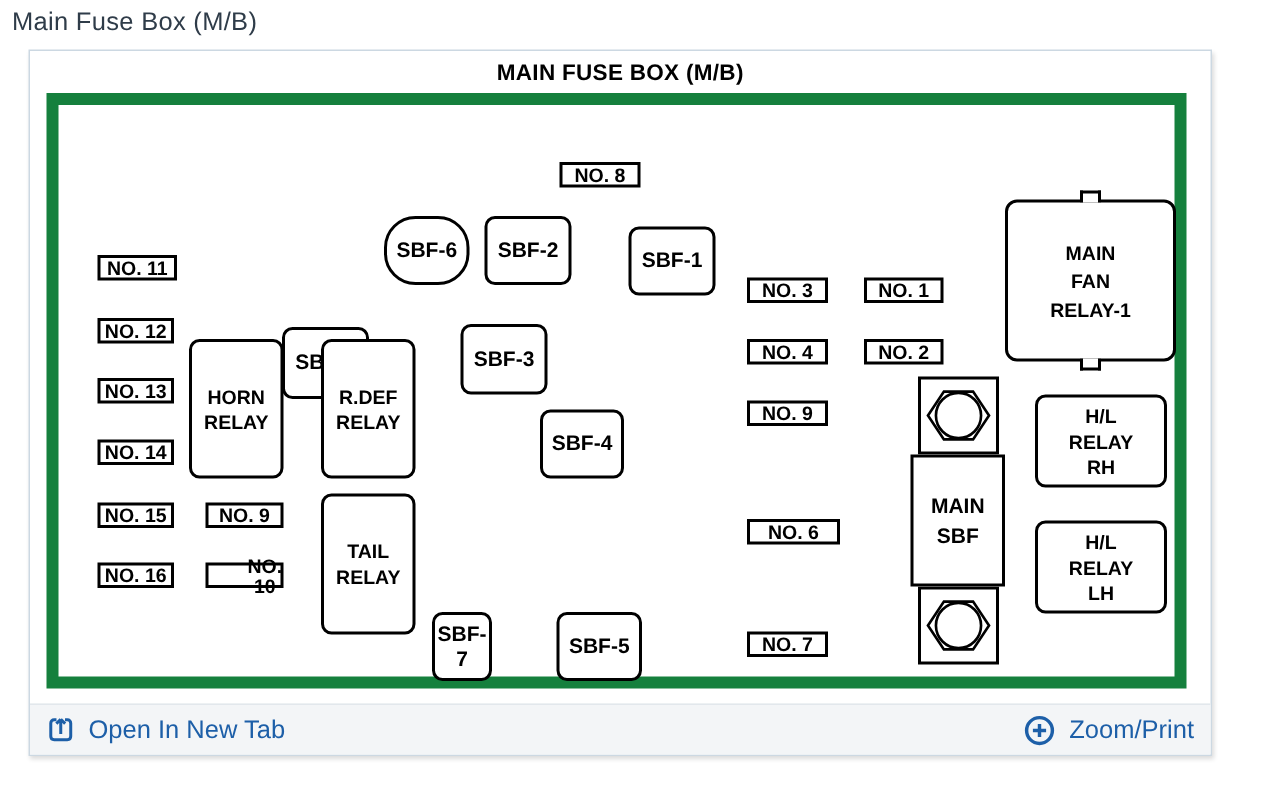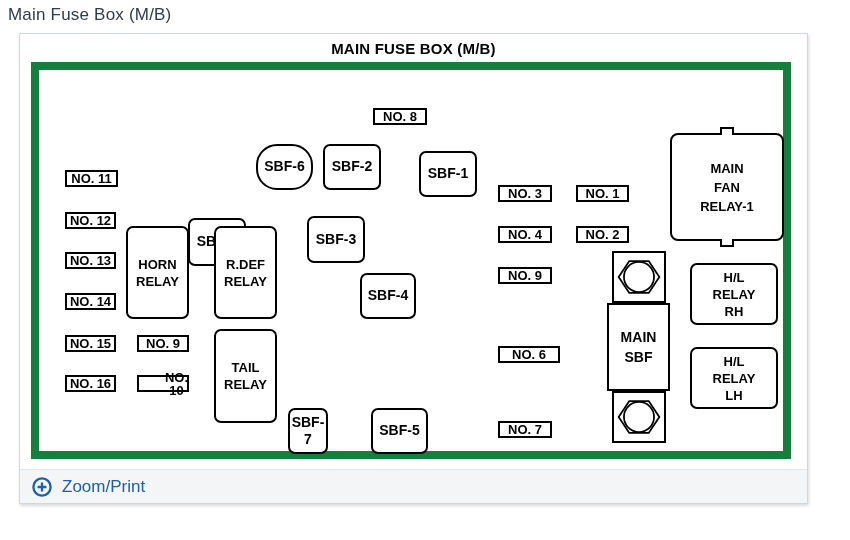--- a/index.html
+++ b/index.html
@@ -118,6 +118,15 @@
   <div class="footer">
     <a class="footer-link">
       <span>
+        <svg width="19" height="19" viewBox="0 0 20 20" fill="none" stroke="#1d5fa8" stroke-width="2.1">
+          <path d="M7 3 H5.4 C3.9 3 3 3.9 3 5.4 V14.6 C3 16.1 3.9 17 5.4 17 H14.6 C16.1 17 17 16.1 17 14.6 V5.4 C17 3.9 16.1 3 14.6 3 H13"></path>
+          <path d="M10 13 V2.6 M10 2.6 L6.9 5.7 M10 2.6 L13.1 5.7"></path>
+        </svg>
+      </span>
+      <span>Open In New Tab</span>
+    </a>
+    <a class="footer-link">
+      <span>
         <svg width="22" height="22" viewBox="0 0 22 22" fill="none" stroke="#1d5fa8" stroke-width="2.3">
           <circle cx="11" cy="11" r="8.6"></circle>
           <path d="M6.6 11 H15.4 M11 6.6 V15.4"></path>

